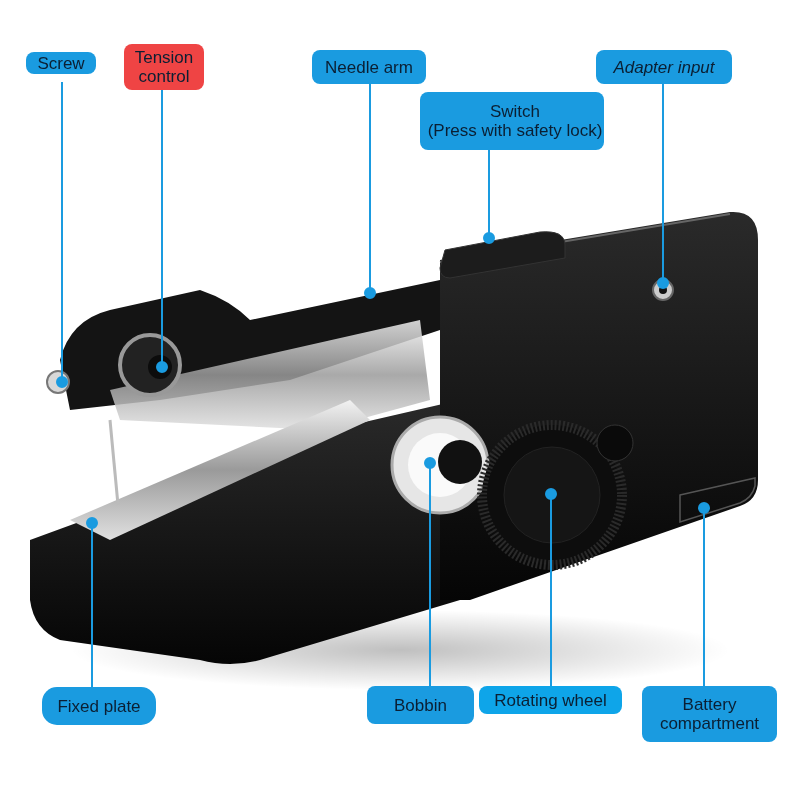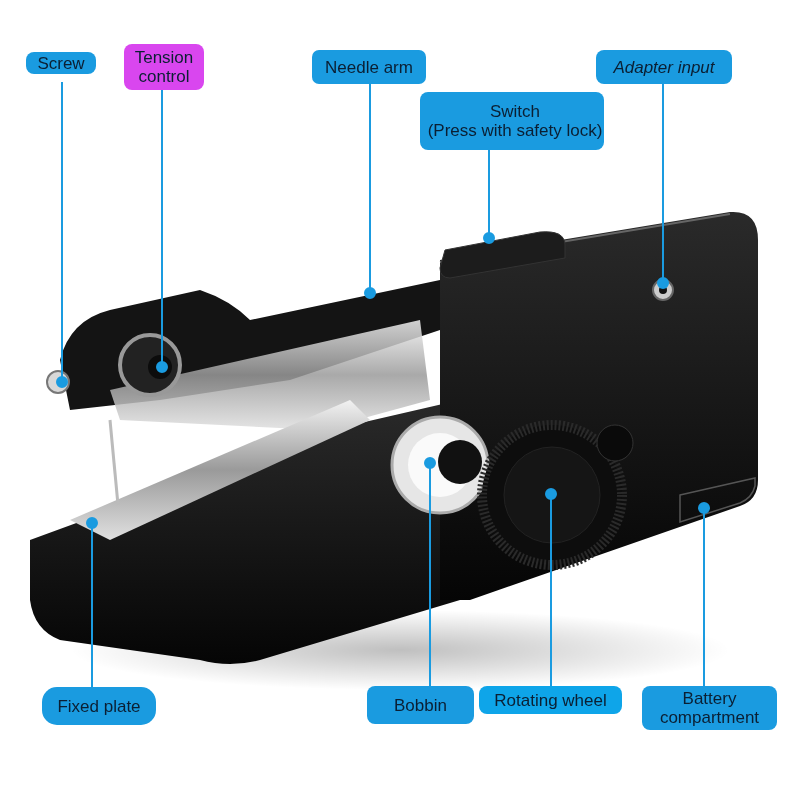--- a/index.html
+++ b/index.html
@@ -89,7 +89,7 @@
 
   <div id="labels">
       <div class="label" style="left: 26px; top: 52px; width: 70px; height: 22px; background: rgb(26, 155, 224);">Screw</div>
-      <div class="label" style="left: 124px; top: 44px; width: 80px; height: 46px; background: #d946ef;">Tension<br>control</div>
+      <div class="label" style="left: 124px; top: 44px; width: 80px; height: 46px; background: #ef4444;">Tension<br>control</div>
       <div class="label" style="left: 312px; top: 50px; width: 114px; height: 34px; background: rgb(26, 155, 224); border-radius: 7px;">Needle arm</div>
       <div class="label" style="left: 420px; top: 92px; width: 184px; height: 58px; background: rgb(26, 155, 224); padding-left: 12px;">Switch<br>(Press with safety lock)</div>
       <div class="label" style="left: 596px; top: 50px; width: 136px; height: 34px; background: rgb(26, 155, 224); font-style: italic;">Adapter input</div>

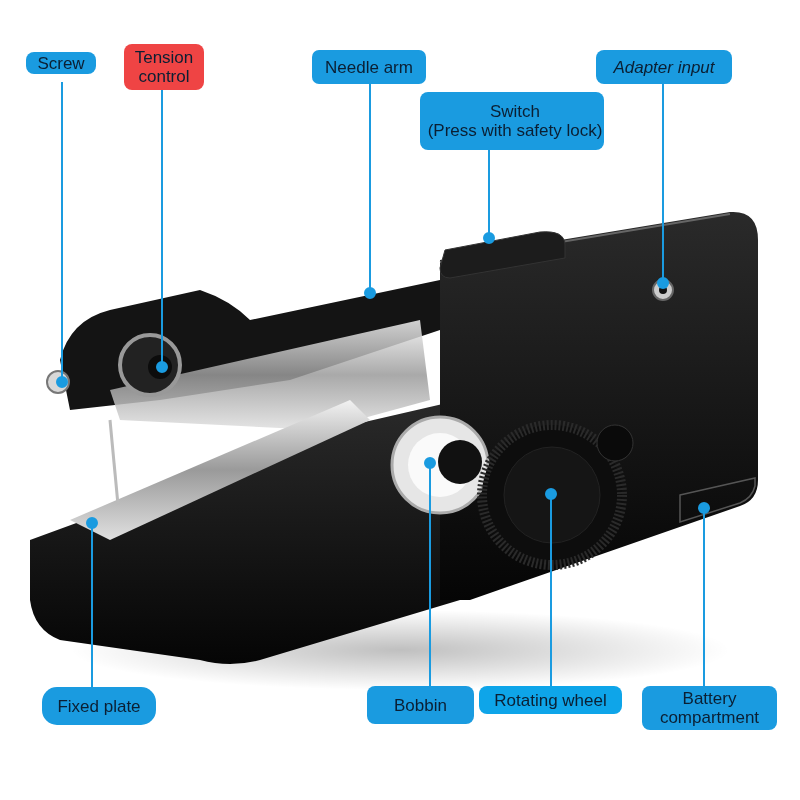--- a/index.html
+++ b/index.html
@@ -90,7 +90,7 @@
   <div id="labels">
       <div class="label" style="left: 26px; top: 52px; width: 70px; height: 22px; background: rgb(26, 155, 224);">Screw</div>
       <div class="label" style="left: 124px; top: 44px; width: 80px; height: 46px; background: #ef4444;">Tension<br>control</div>
-      <div class="label" style="left: 312px; top: 50px; width: 114px; height: 34px; background: rgb(26, 155, 224); border-radius: 7px;">Needle arm</div>
+      <div class="label" style="left: 312px; top: 50px; width: 114px; height: 34px; background: rgb(26, 155, 224);">Needle arm</div>
       <div class="label" style="left: 420px; top: 92px; width: 184px; height: 58px; background: rgb(26, 155, 224); padding-left: 12px;">Switch<br>(Press with safety lock)</div>
       <div class="label" style="left: 596px; top: 50px; width: 136px; height: 34px; background: rgb(26, 155, 224); font-style: italic;">Adapter input</div>
       <div class="label" style="left: 42px; top: 687px; width: 114px; height: 38px; background: rgb(26, 155, 224); border-radius: 15px;">Fixed plate</div>

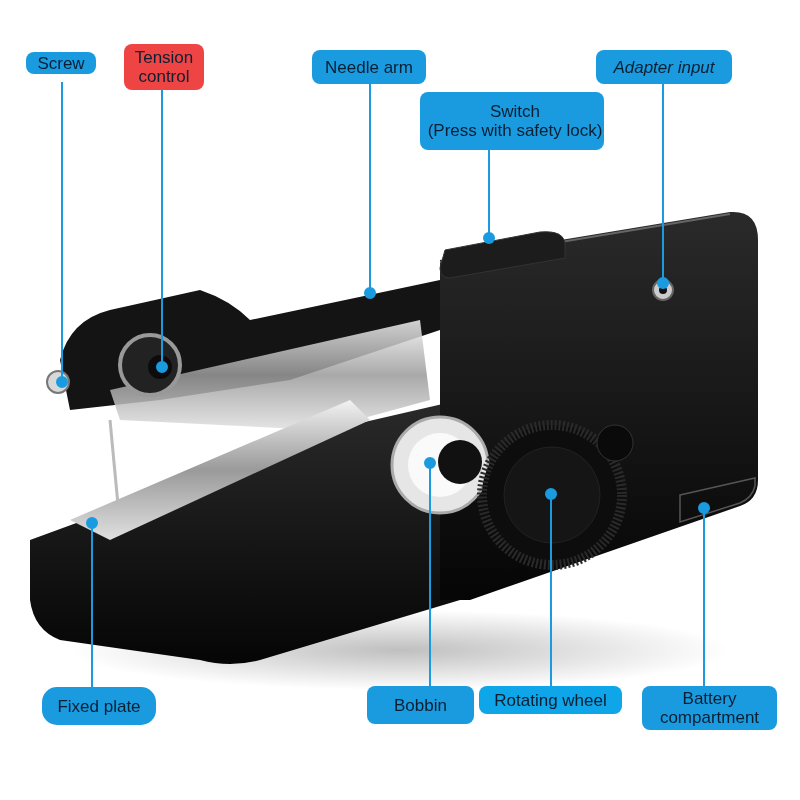--- a/index.html
+++ b/index.html
@@ -96,7 +96,7 @@
       <div class="label" style="left: 42px; top: 687px; width: 114px; height: 38px; background: rgb(26, 155, 224); border-radius: 15px;">Fixed plate</div>
       <div class="label" style="left: 367px; top: 686px; width: 107px; height: 38px; background: rgb(26, 155, 224);">Bobbin</div>
       <div class="label" style="left: 479px; top: 686px; width: 143px; height: 28px; background: #0ea5e9;">Rotating wheel</div>
-      <div class="label" style="left: 642px; top: 686px; width: 135px; height: 44px; background: rgb(26, 155, 224);">Battery<br>compartment</div>
+      <div class="label" style="left: 642px; top: 686px; width: 135px; height: 56px; background: rgb(26, 155, 224);">Battery<br>compartment</div>
     </div>
 </div>
 

